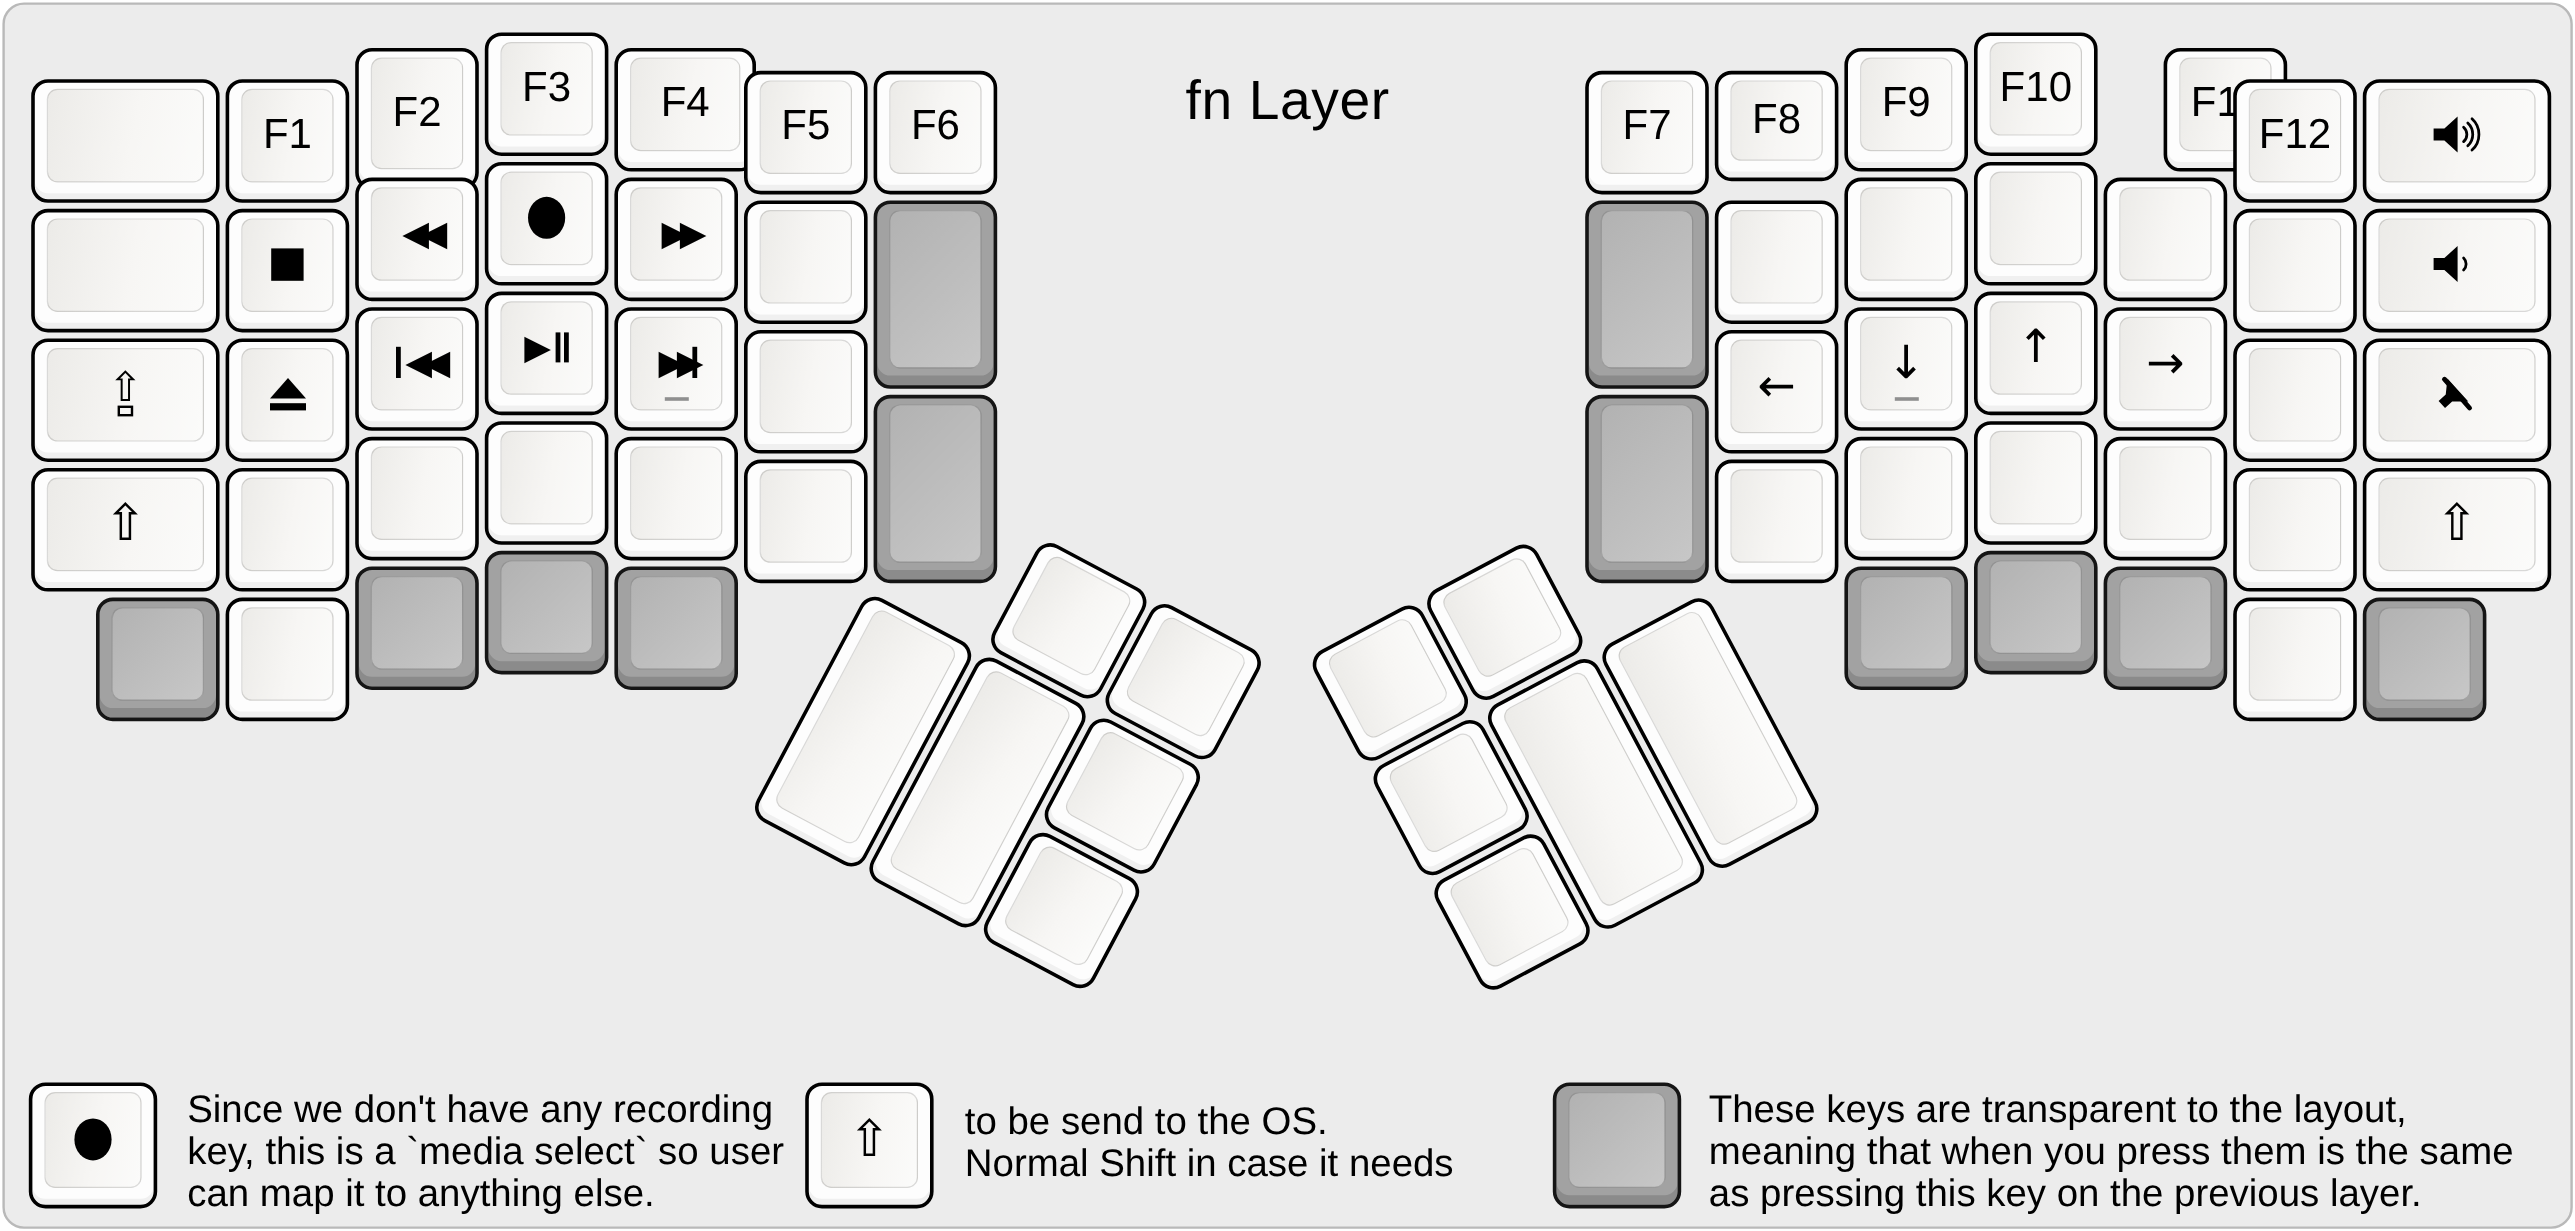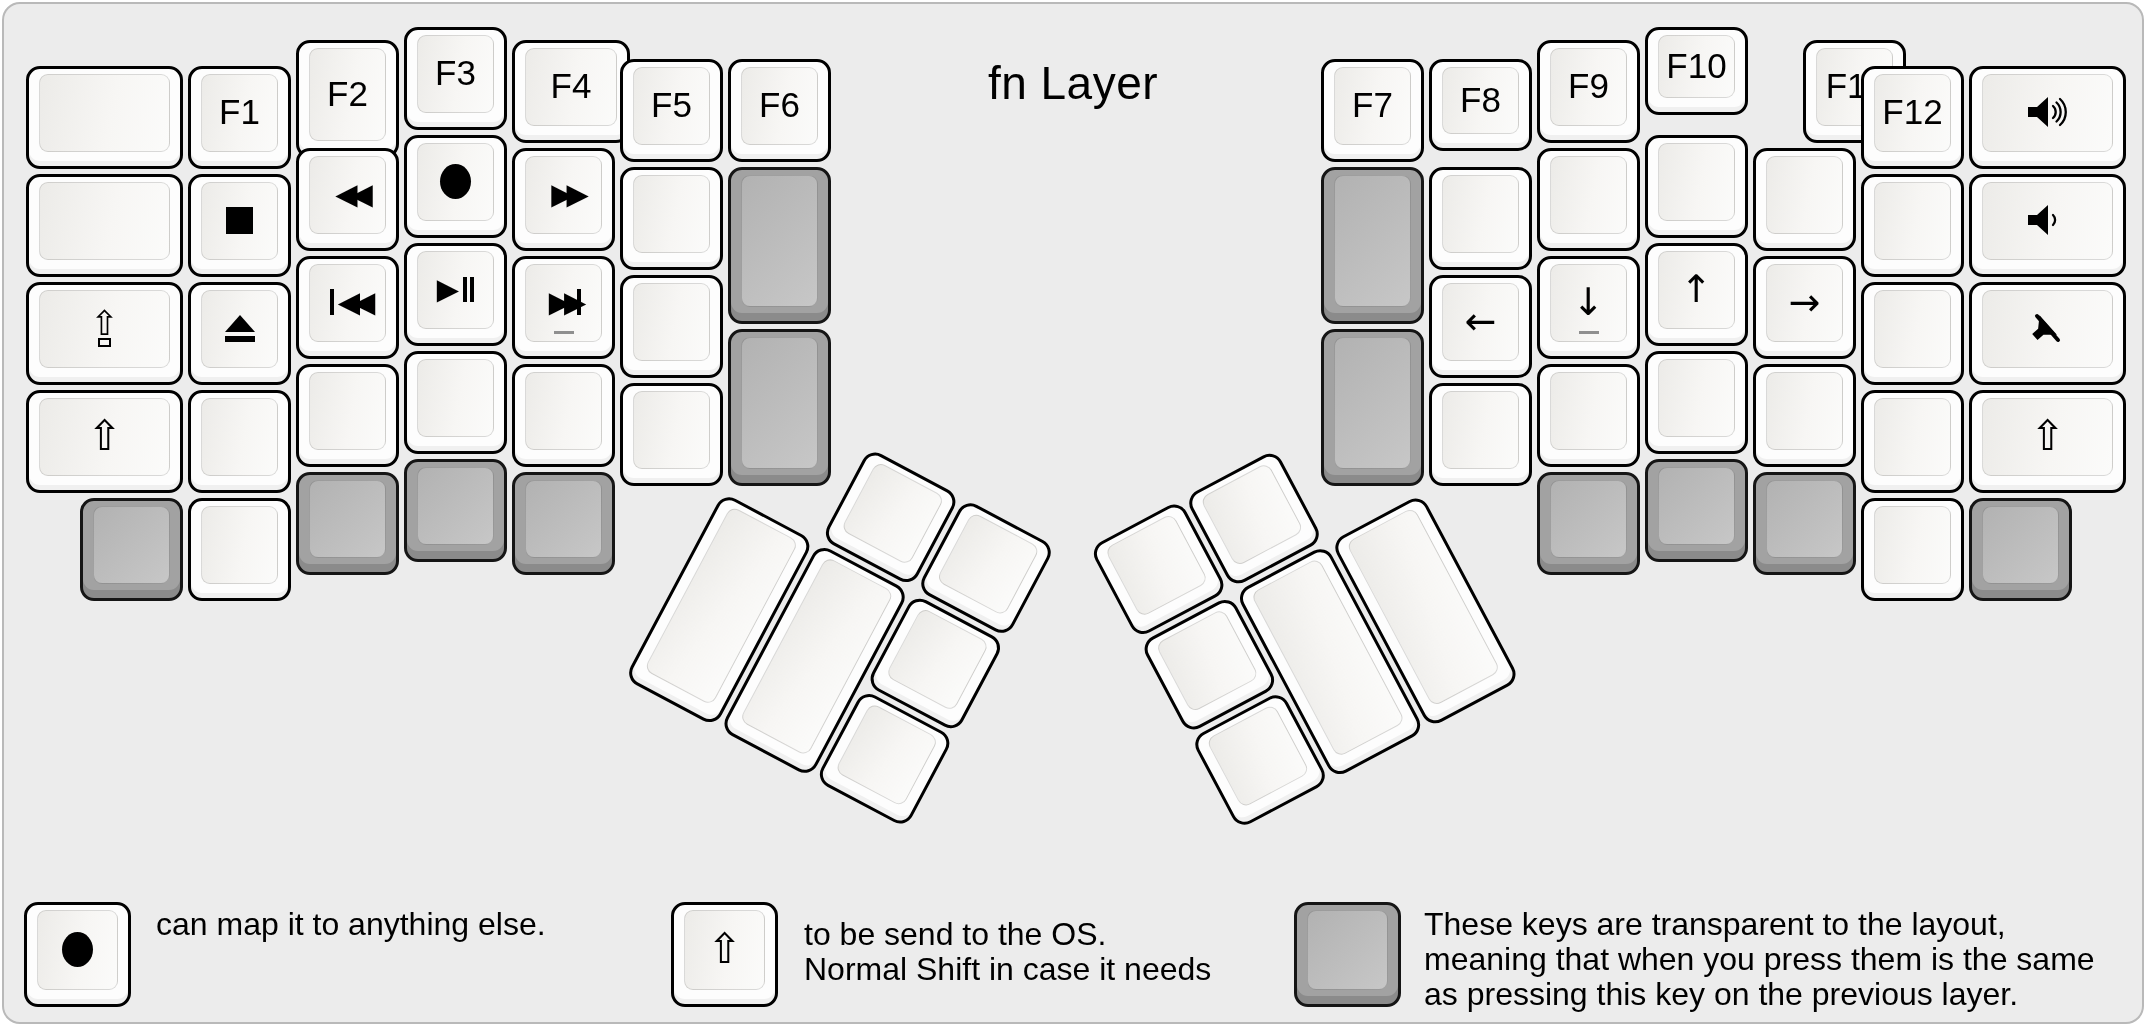--- a/index.html
+++ b/index.html
@@ -248,7 +248,7 @@
       <div class="key" style="left: 1533px; top: 360px; width: 103px; height: 103px;">
         <div class="top"></div>
       </div>
-      <div class="key" style="left: 1641px; top: 23px; width: 103px; height: 88px;">
+      <div class="key" style="left: 1641px; top: 23px; width: 103px; height: 103px;">
         <div class="top">
           <span class="klabel">F10</span>
         </div>

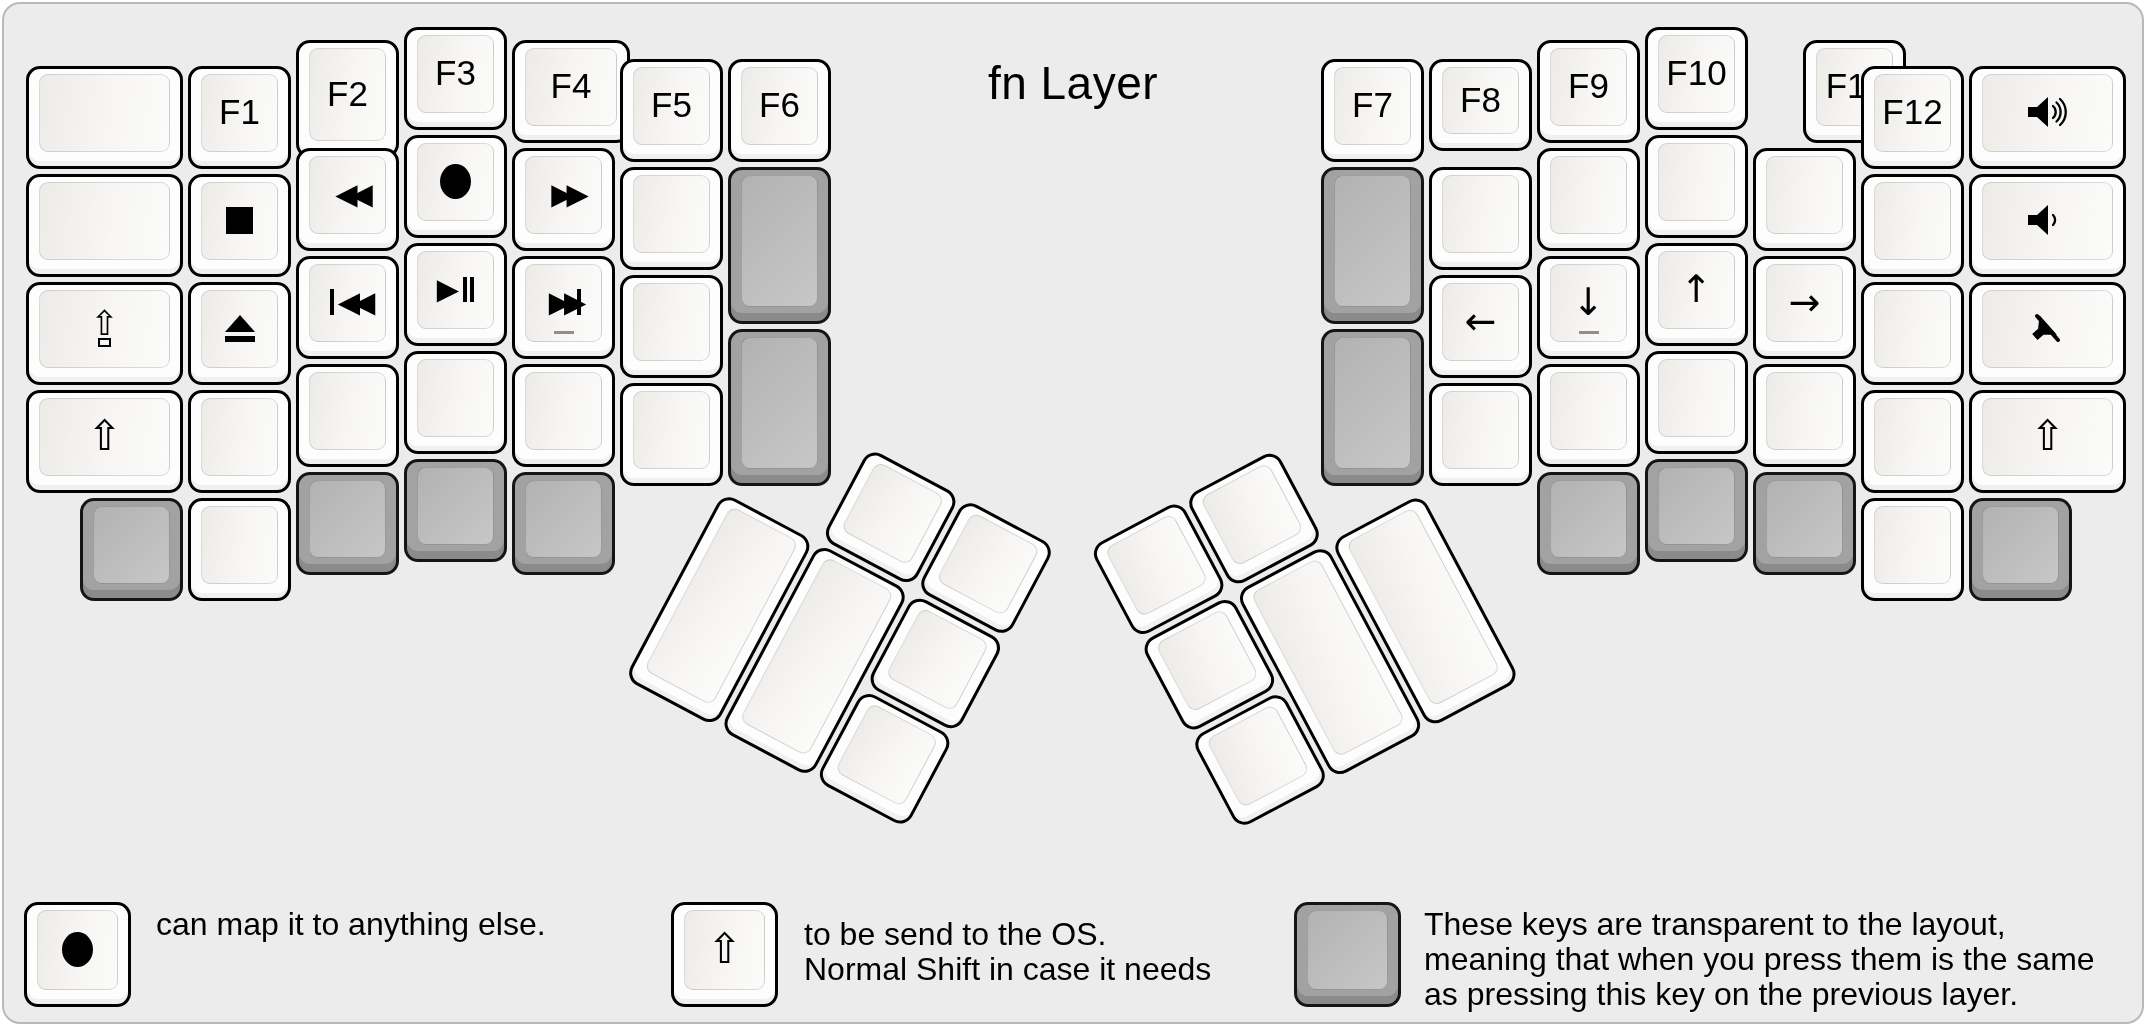--- a/index.html
+++ b/index.html
@@ -390,6 +390,7 @@
       </div>
     </div>
   <div class="legend-text" style="left:152px;top:903px;width:540px;">
+    <div>Since we don't have any recording</div>
     <div>can map it to anything else.</div>
   </div>
 

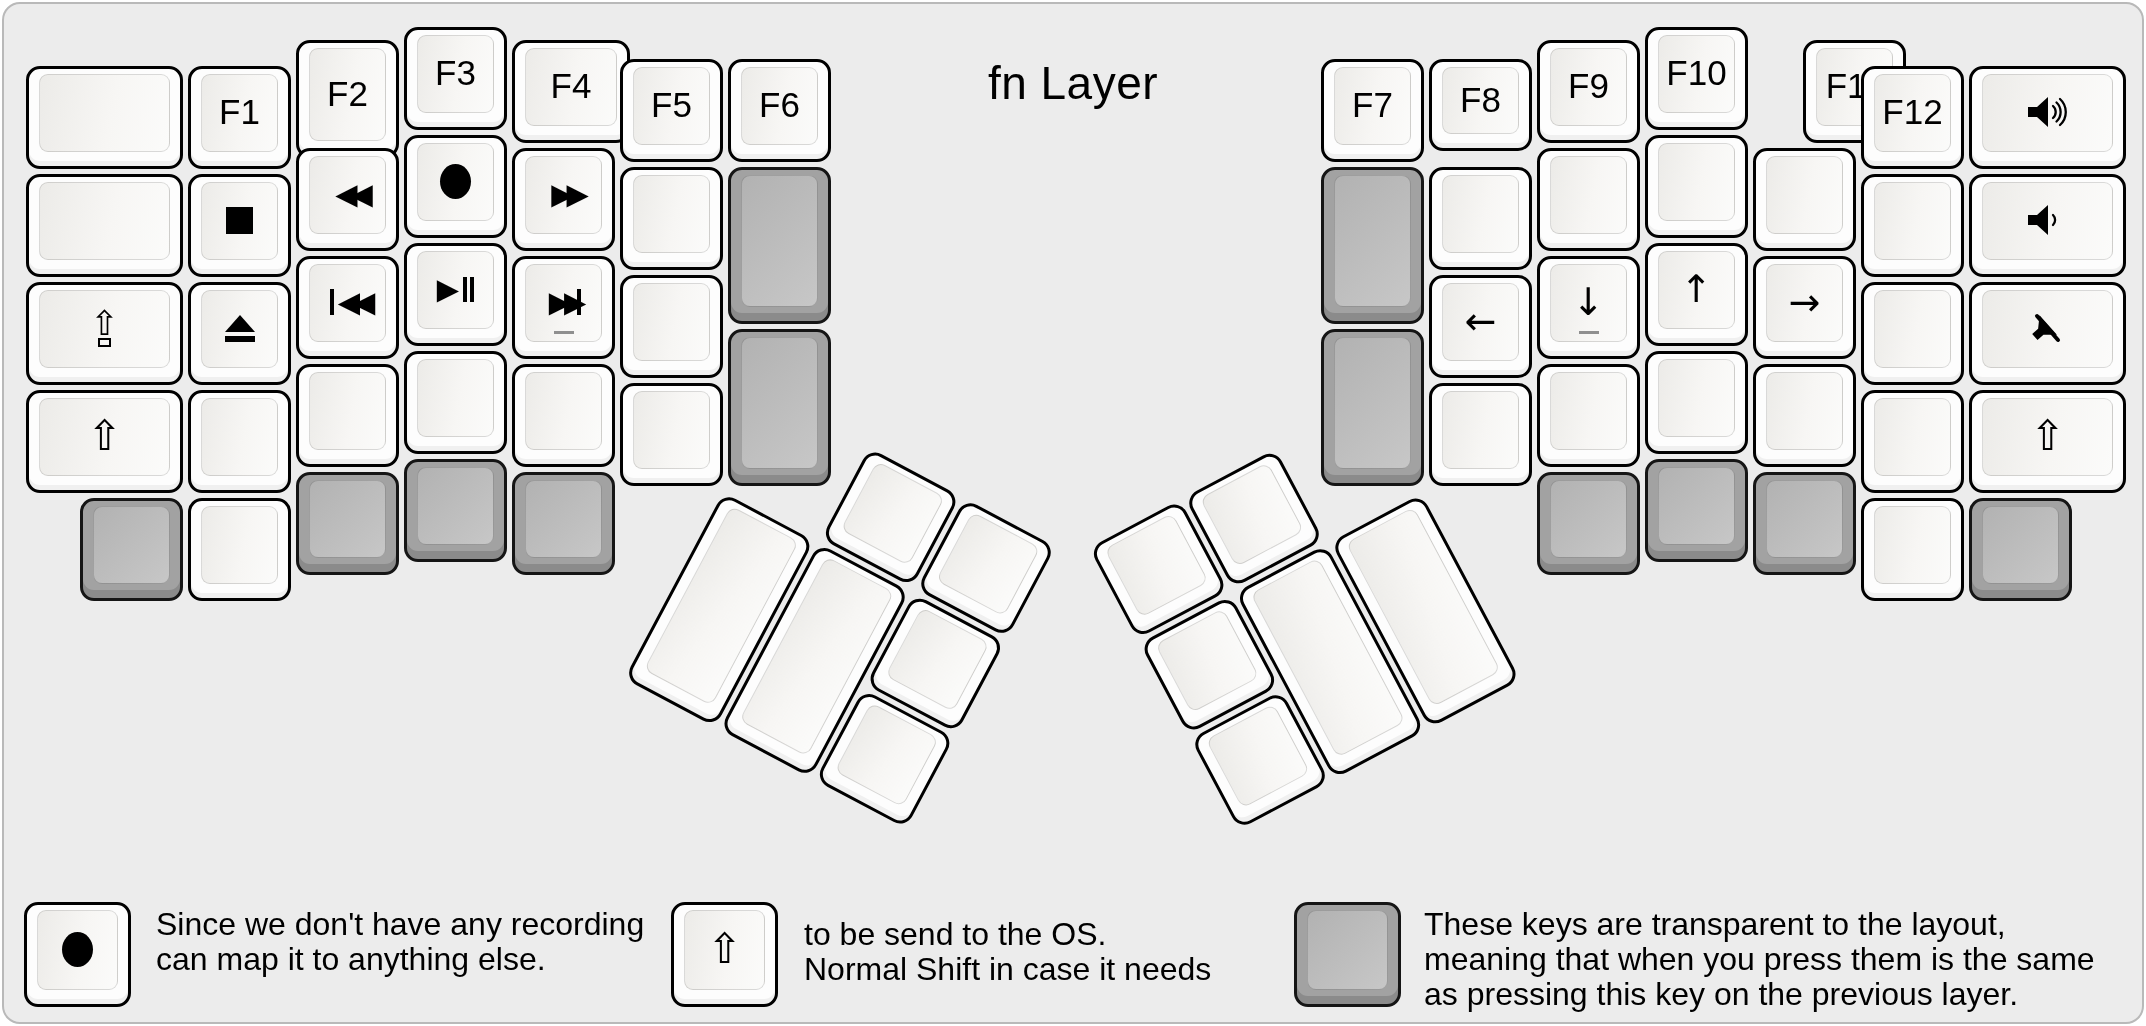--- a/index.html
+++ b/index.html
@@ -391,6 +391,7 @@
     </div>
   <div class="legend-text" style="left:152px;top:903px;width:540px;">
     <div>Since we don't have any recording</div>
+    <div>key, this is a `media select` so user</div>
     <div>can map it to anything else.</div>
   </div>
 

